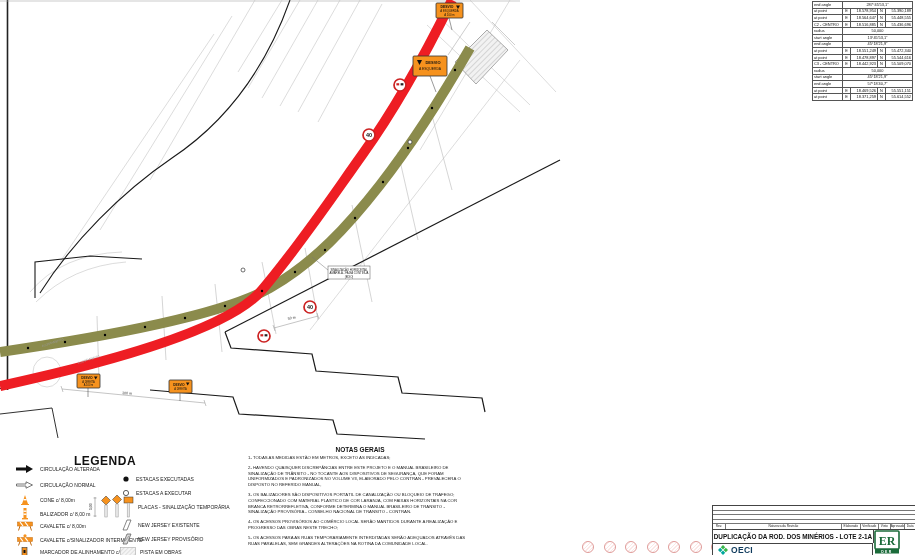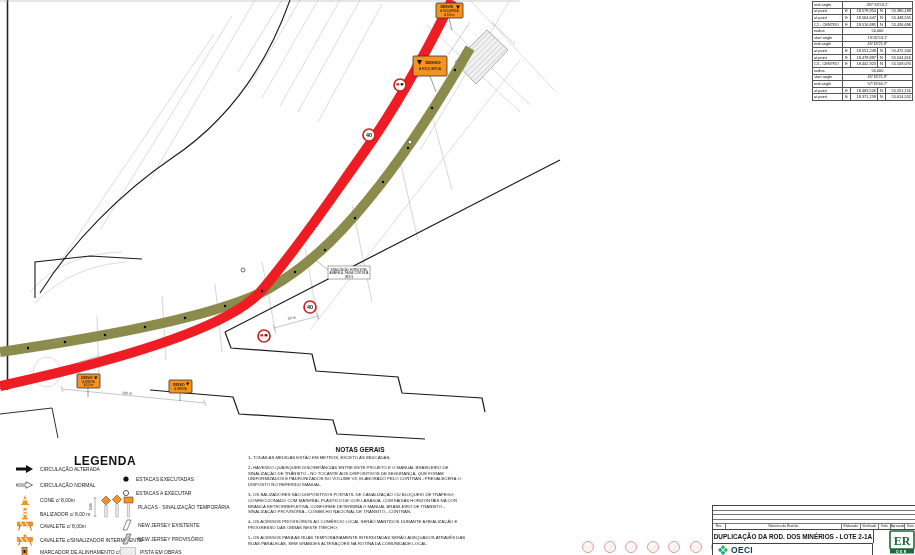--- a/index.html
+++ b/index.html
@@ -45,7 +45,7 @@
            display:flex;align-items:center;gap:3px;padding-left:5px;box-sizing:border-box;}
   #tb-oeci .oeci-name{font-size:8.5px;font-weight:bold;color:#0e3a5c;letter-spacing:0.3px;}
   #tb-der{position:absolute;right:0;top:23.2px;width:41px;height:25.8px;
-          display:flex;align-items:center;justify-content:flex-end;}
+          display:flex;align-items:center;justify-content:flex-start;}
 </style>
 </head>
 <body>

